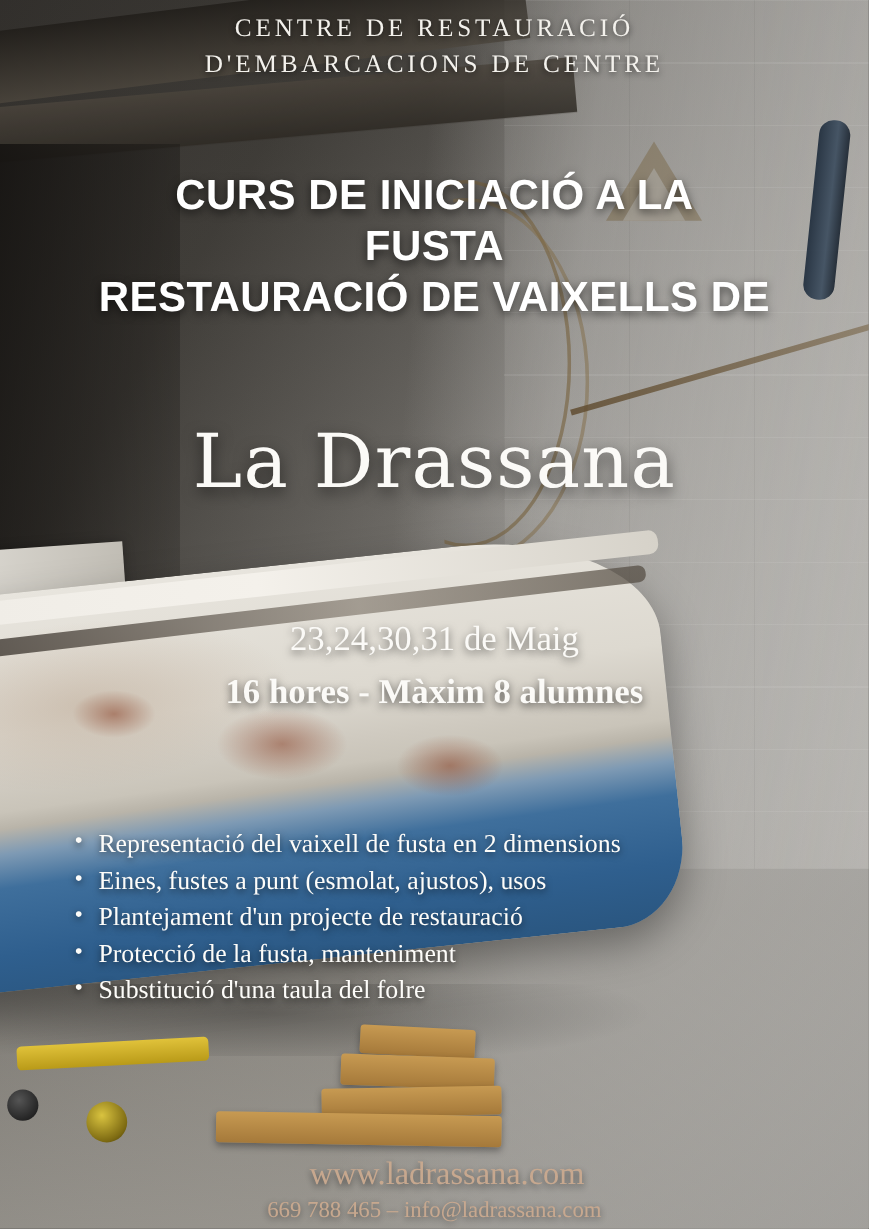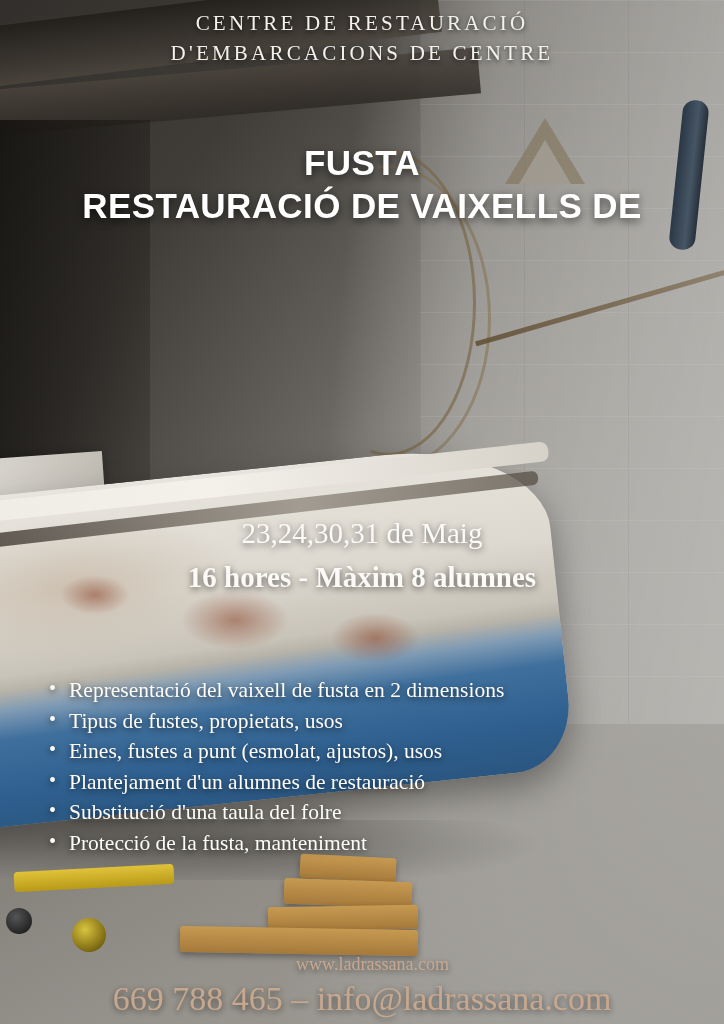--- a/index.html
+++ b/index.html
@@ -302,6 +302,7 @@
     </div>
 
     <div class="title">
+      <div>CURS DE INICIACIÓ A LA</div>
       <div>FUSTA</div>
       <div>RESTAURACIÓ DE VAIXELLS DE</div>
     </div>

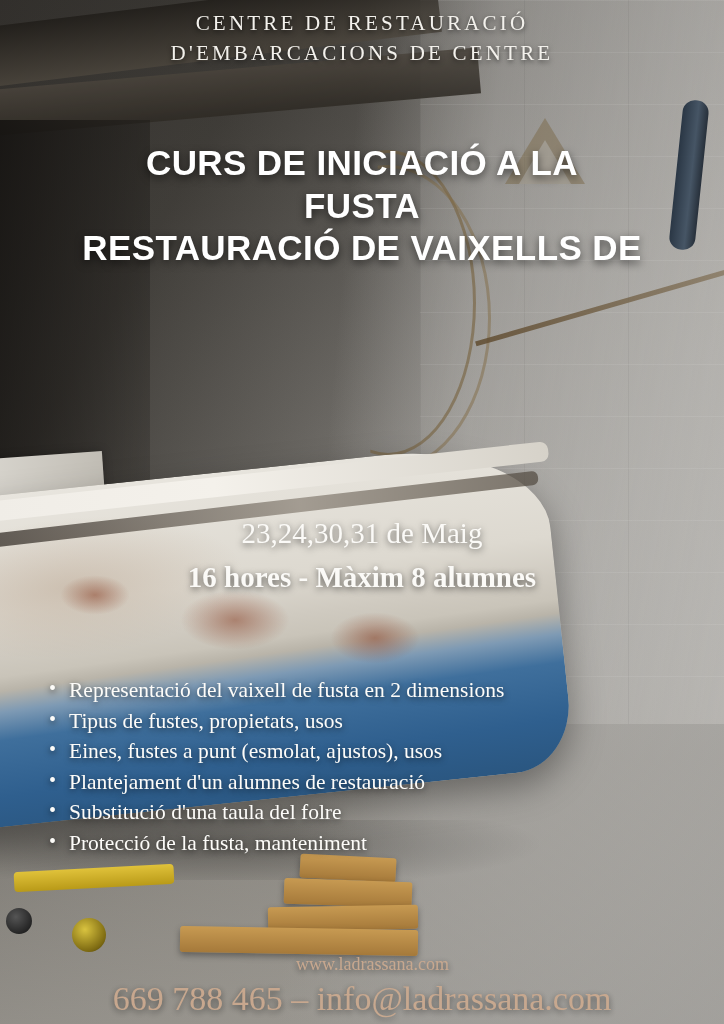--- a/index.html
+++ b/index.html
@@ -307,6 +307,7 @@
       <div>RESTAURACIÓ DE VAIXELLS DE</div>
     </div>
 
+    <div class="brand">La Drassana</div>
 
     <div class="when">
       <div class="line1">23,24,30,31 de Maig</div>

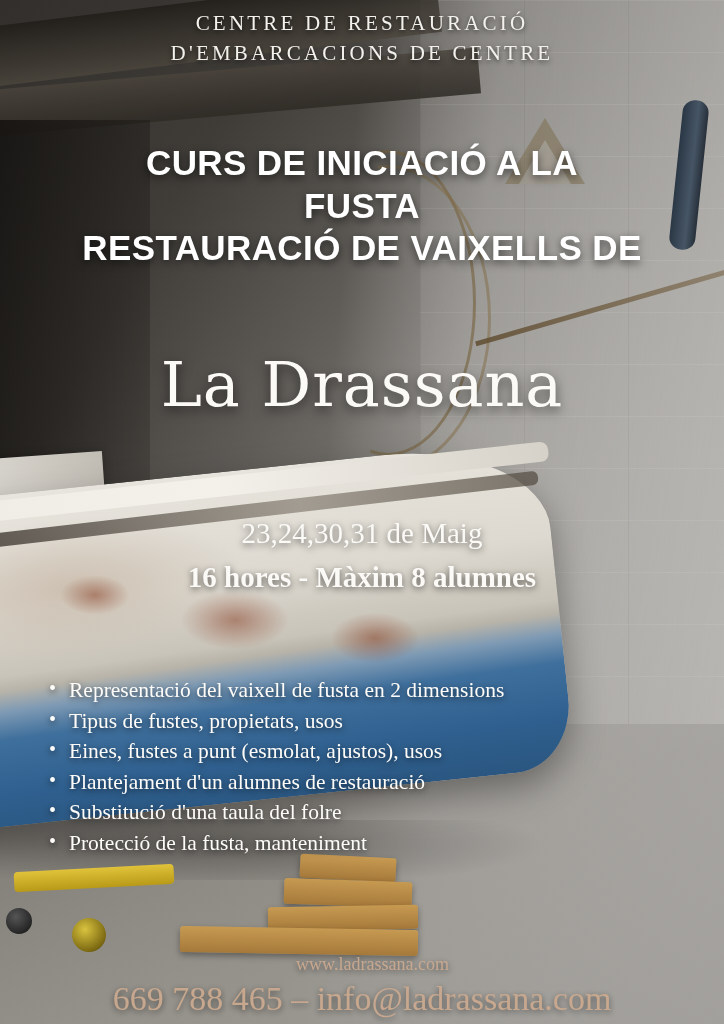--- a/index.html
+++ b/index.html
@@ -236,7 +236,7 @@
     color: #fdfcf9;
     text-shadow: 0 2px 6px rgba(0,0,0,.6);
   }
-  .bullets ul { margin: 3px; padding: 0 0 0 22px; list-style: none; }
+  .bullets ul { margin: 16px; padding: 0 0 0 22px; list-style: none; }
   .bullets li {
     position: relative;
     font-size: 21.5px;

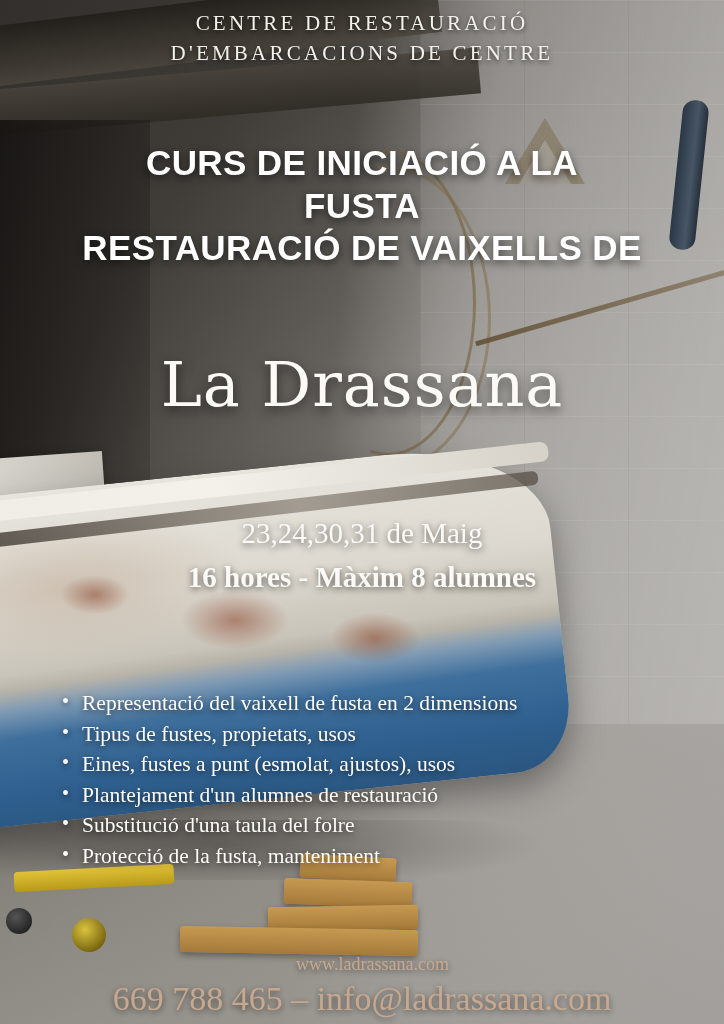--- a/index.html
+++ b/index.html
@@ -317,7 +317,6 @@
     <div class="bullets">
       <ul>
         <li>Representació del vaixell de fusta en 2 dimensions</li>
-        <li>Tipus de fustes, propietats, usos</li>
         <li>Eines, fustes a punt (esmolat, ajustos), usos</li>
         <li>Plantejament d'un alumnes de restauració</li>
         <li>Substitució d'una taula del folre</li>

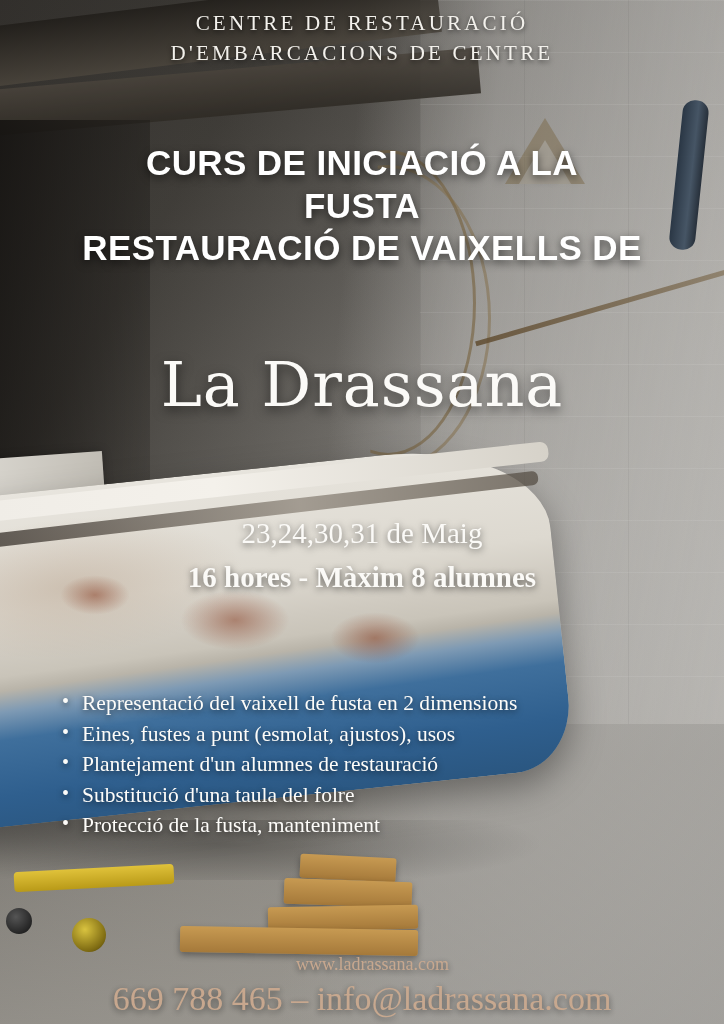--- a/index.html
+++ b/index.html
@@ -318,7 +318,7 @@
       <ul>
         <li>Representació del vaixell de fusta en 2 dimensions</li>
         <li>Eines, fustes a punt (esmolat, ajustos), usos</li>
-        <li>Plantejament d'un alumnes de restauració</li>
+        <li>Plantejament d'un projecte de restauració</li>
         <li>Substitució d'una taula del folre</li>
         <li>Protecció de la fusta, manteniment</li>
       </ul>

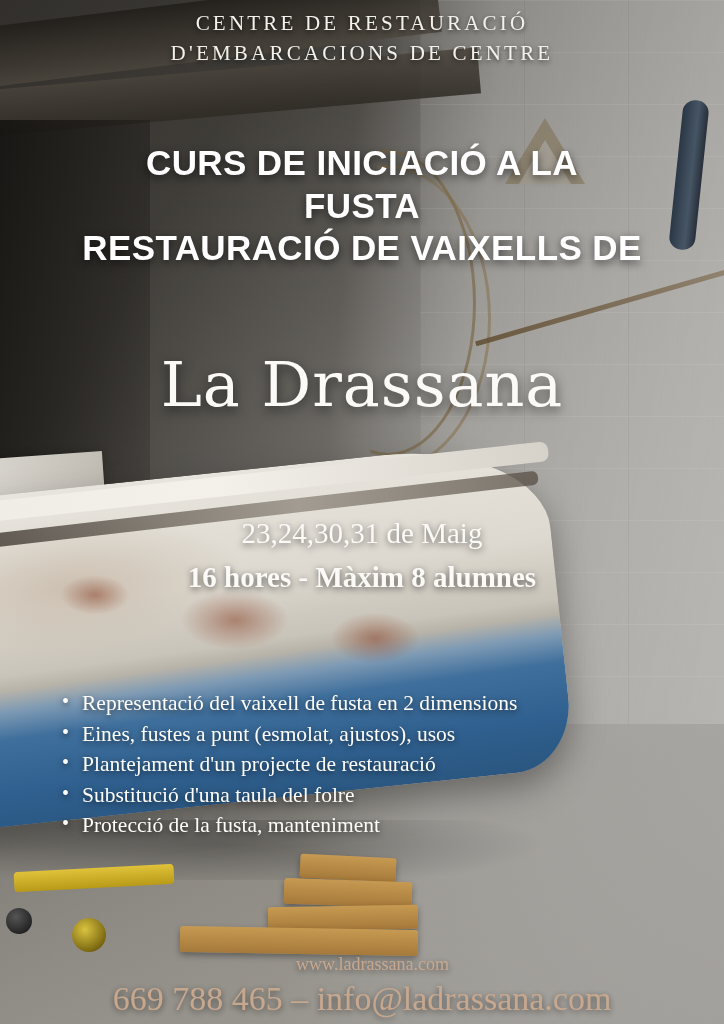--- a/index.html
+++ b/index.html
@@ -319,8 +319,8 @@
         <li>Representació del vaixell de fusta en 2 dimensions</li>
         <li>Eines, fustes a punt (esmolat, ajustos), usos</li>
         <li>Plantejament d'un projecte de restauració</li>
+        <li>Protecció de la fusta, manteniment</li>
         <li>Substitució d'una taula del folre</li>
-        <li>Protecció de la fusta, manteniment</li>
       </ul>
     </div>
 

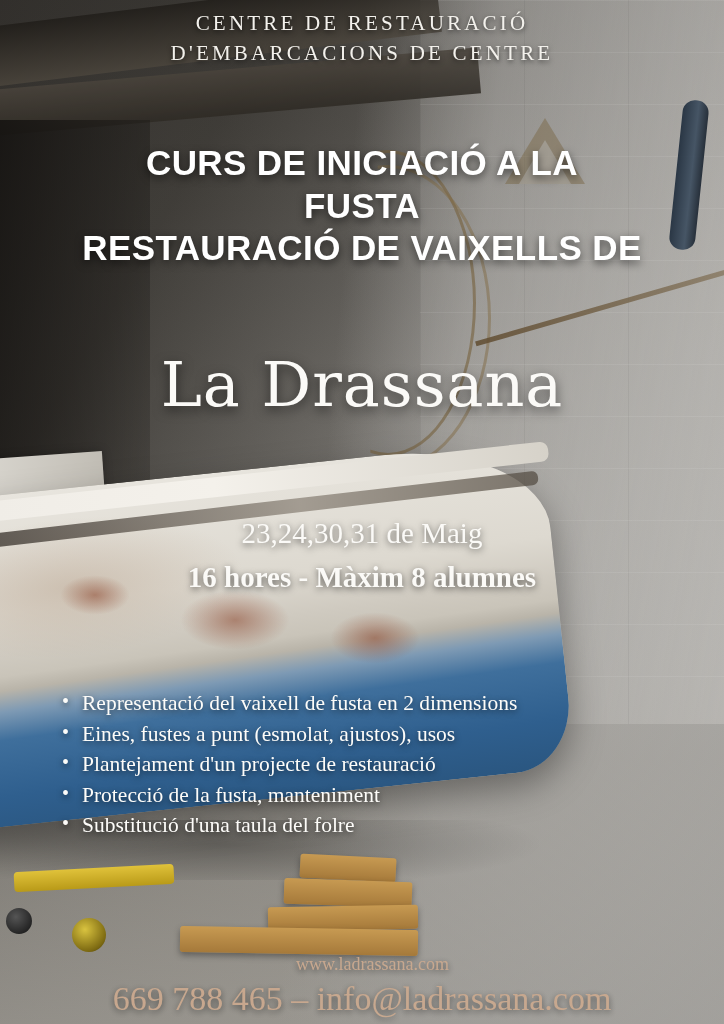--- a/index.html
+++ b/index.html
@@ -259,7 +259,7 @@
     text-shadow: 0 2px 6px rgba(0,0,0,.55);
     opacity: .95;
   }
-  .footer .site { font-size: 18px; line-height: 1.35; padding-left: 21px; }
+  .footer .site { font-size: 27px; line-height: 1.35; padding-left: 21px; }
   .footer .contact { font-size: 34px; line-height: 1.35; }
 </style>
 </head>

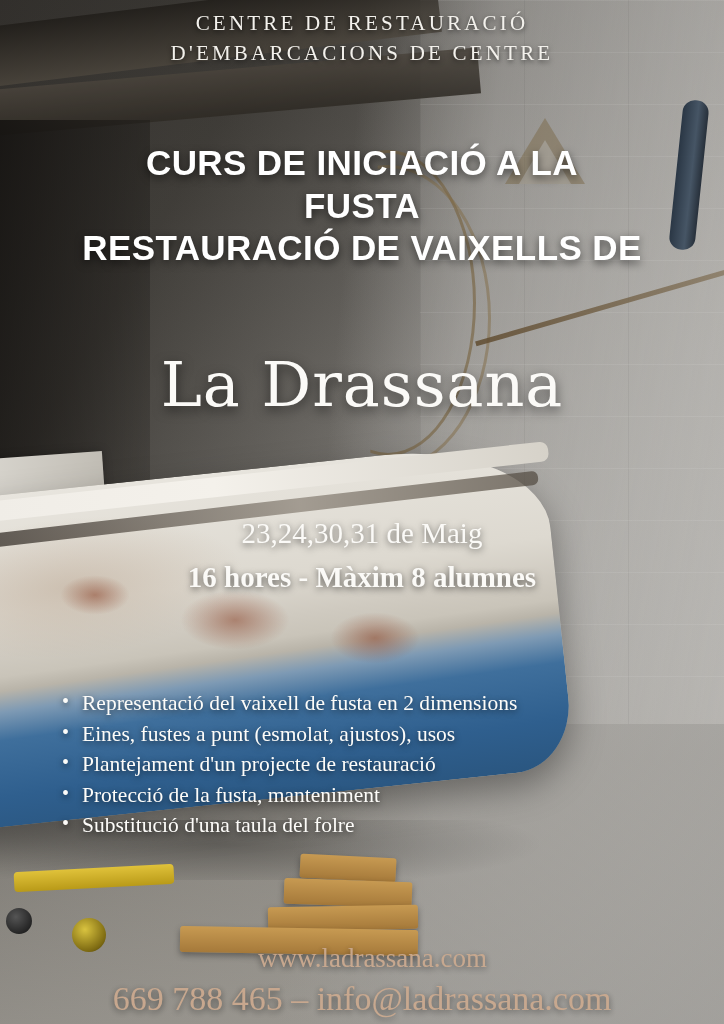--- a/index.html
+++ b/index.html
@@ -260,7 +260,7 @@
     opacity: .95;
   }
   .footer .site { font-size: 27px; line-height: 1.35; padding-left: 21px; }
-  .footer .contact { font-size: 34px; line-height: 1.35; }
+  .footer .contact { font-size: 19px; line-height: 1.35; }
 </style>
 </head>
 <body>

